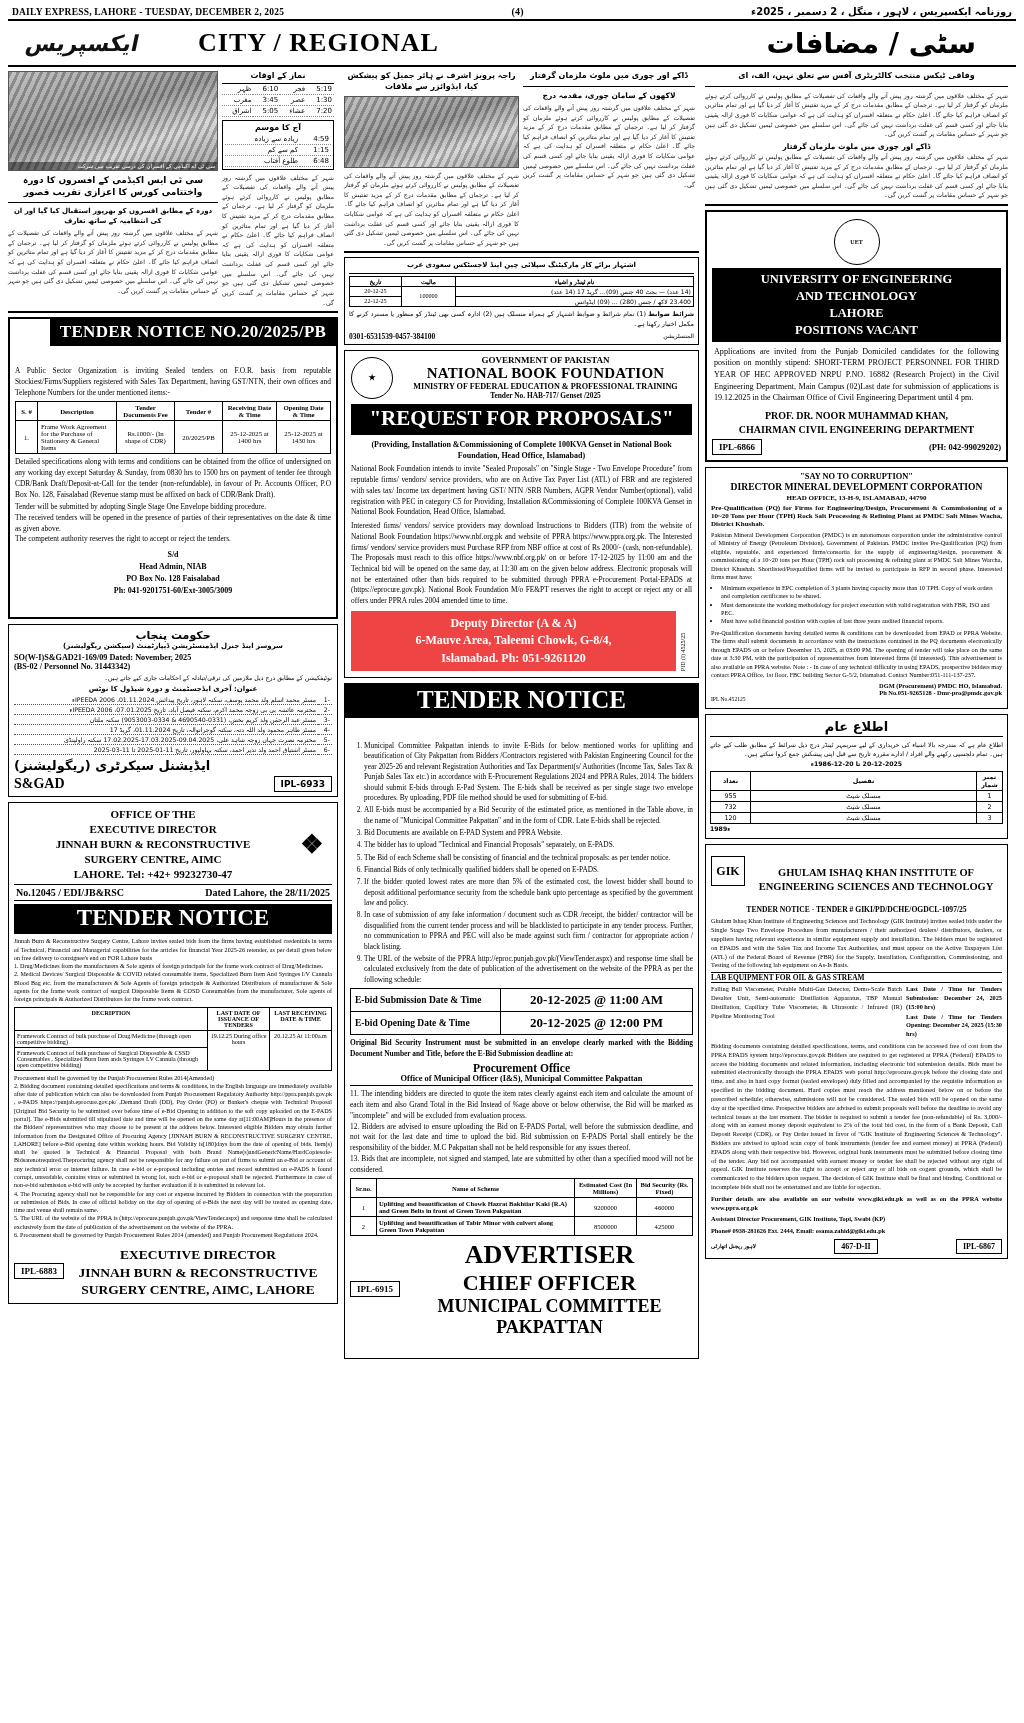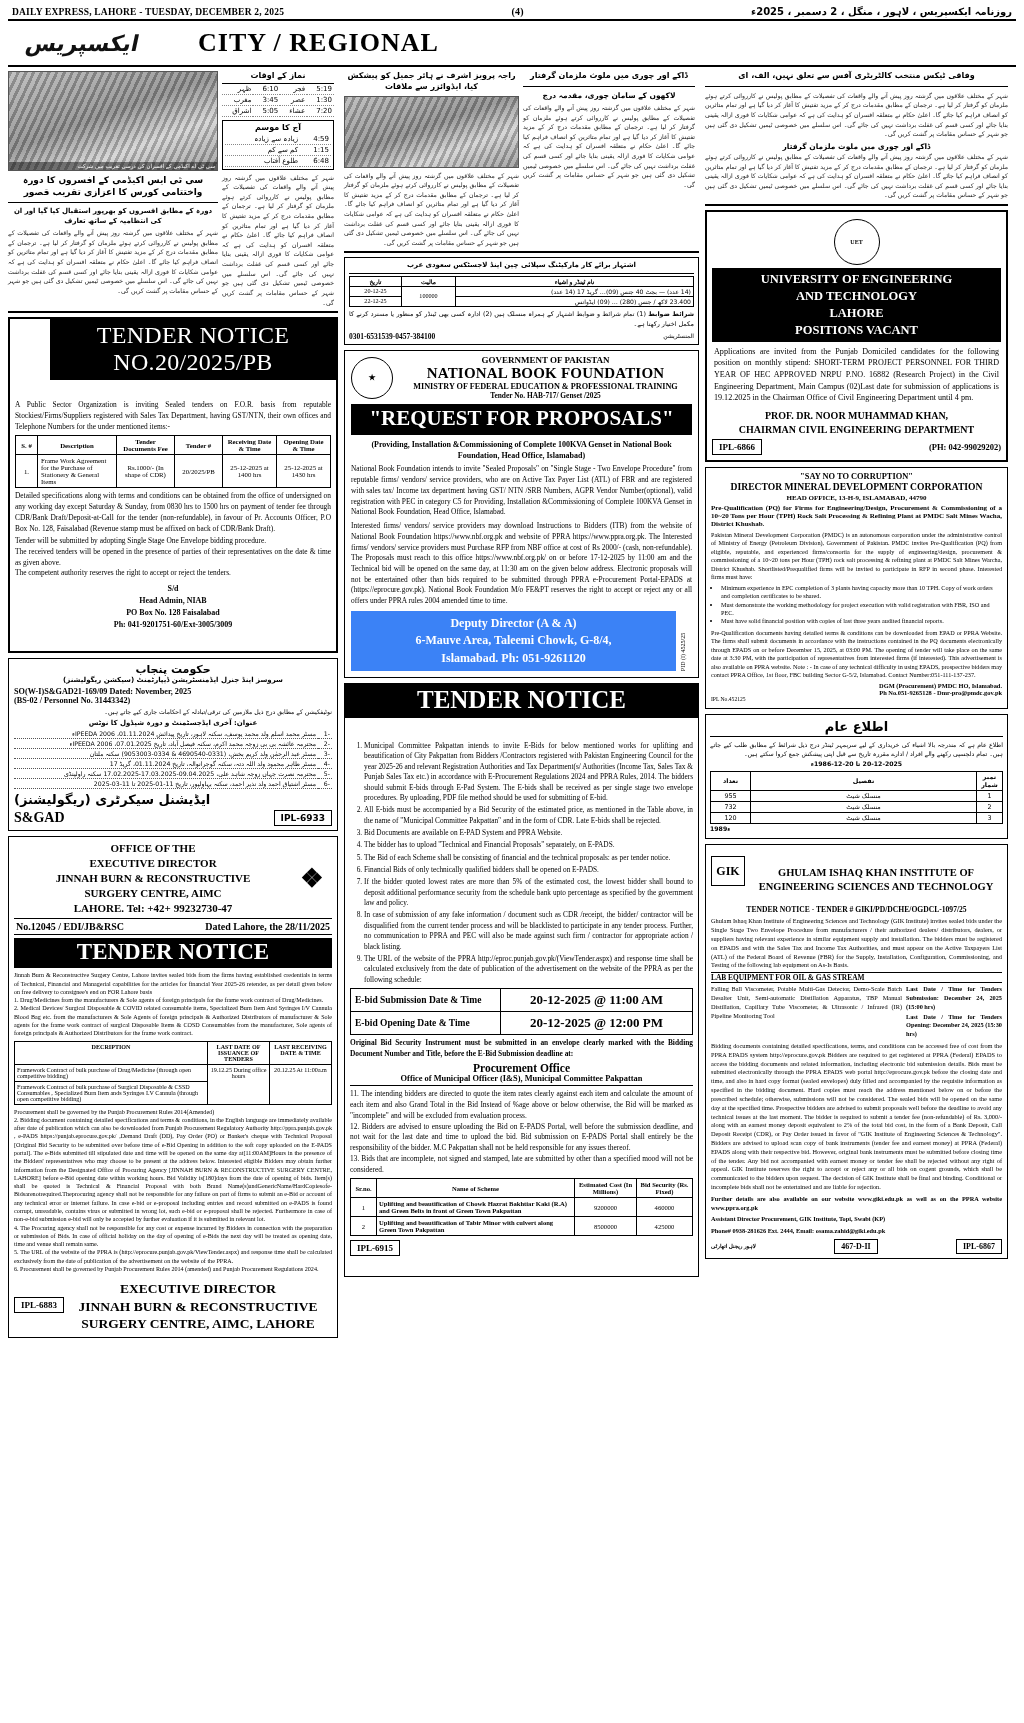--- a/index.html
+++ b/index.html
@@ -162,6 +162,7 @@
       <span class="wordmark">ایکسپریس</span>
     </div>
     <div class="section-title">CITY / REGIONAL</div>
+    <div class="section-title-urdu">سٹی / مضافات</div>
   </div>
 
   <div class="cols">

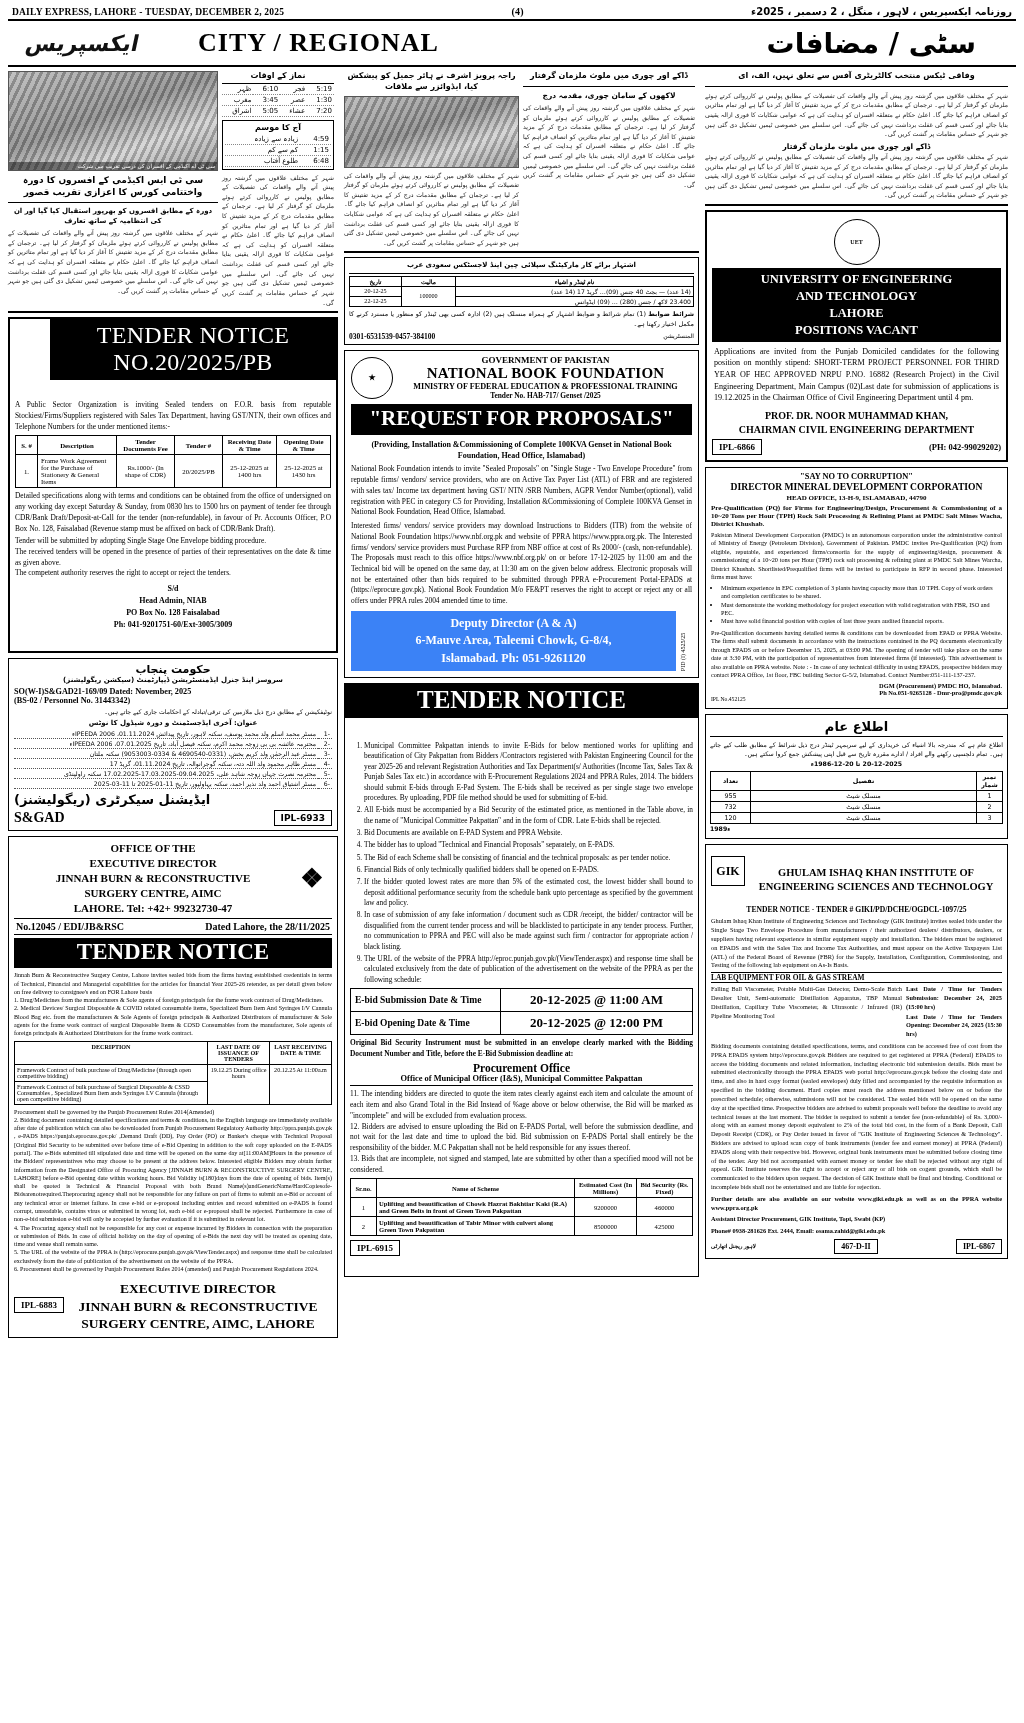--- a/index.html
+++ b/index.html
@@ -53,7 +53,7 @@
   .box-pad { padding:20px 5px; }
 
   .tender20 { border:2px solid #000; margin-bottom:5px; }
-  .tender20 .hd { background:#000; color:#fff; font-size:24px; font-weight:normal; text-align:center; padding:3px 0 4px; letter-spacing:.3px;margin-left:40px; }
+  .tender20 .hd { background:#000; color:#fff; font-size:17px; font-weight:bold; text-align:center; padding:3px 0 4px; letter-spacing:.3px;margin-left:40px; }
   .p { font-size:7.4px; line-height:1.45; text-align:justify; }
   table.t { width:100%; border-collapse:collapse; font-size:6.8px; }
   table.t th, table.t td { border:1px solid #000; padding:2px 3px; vertical-align:middle; }

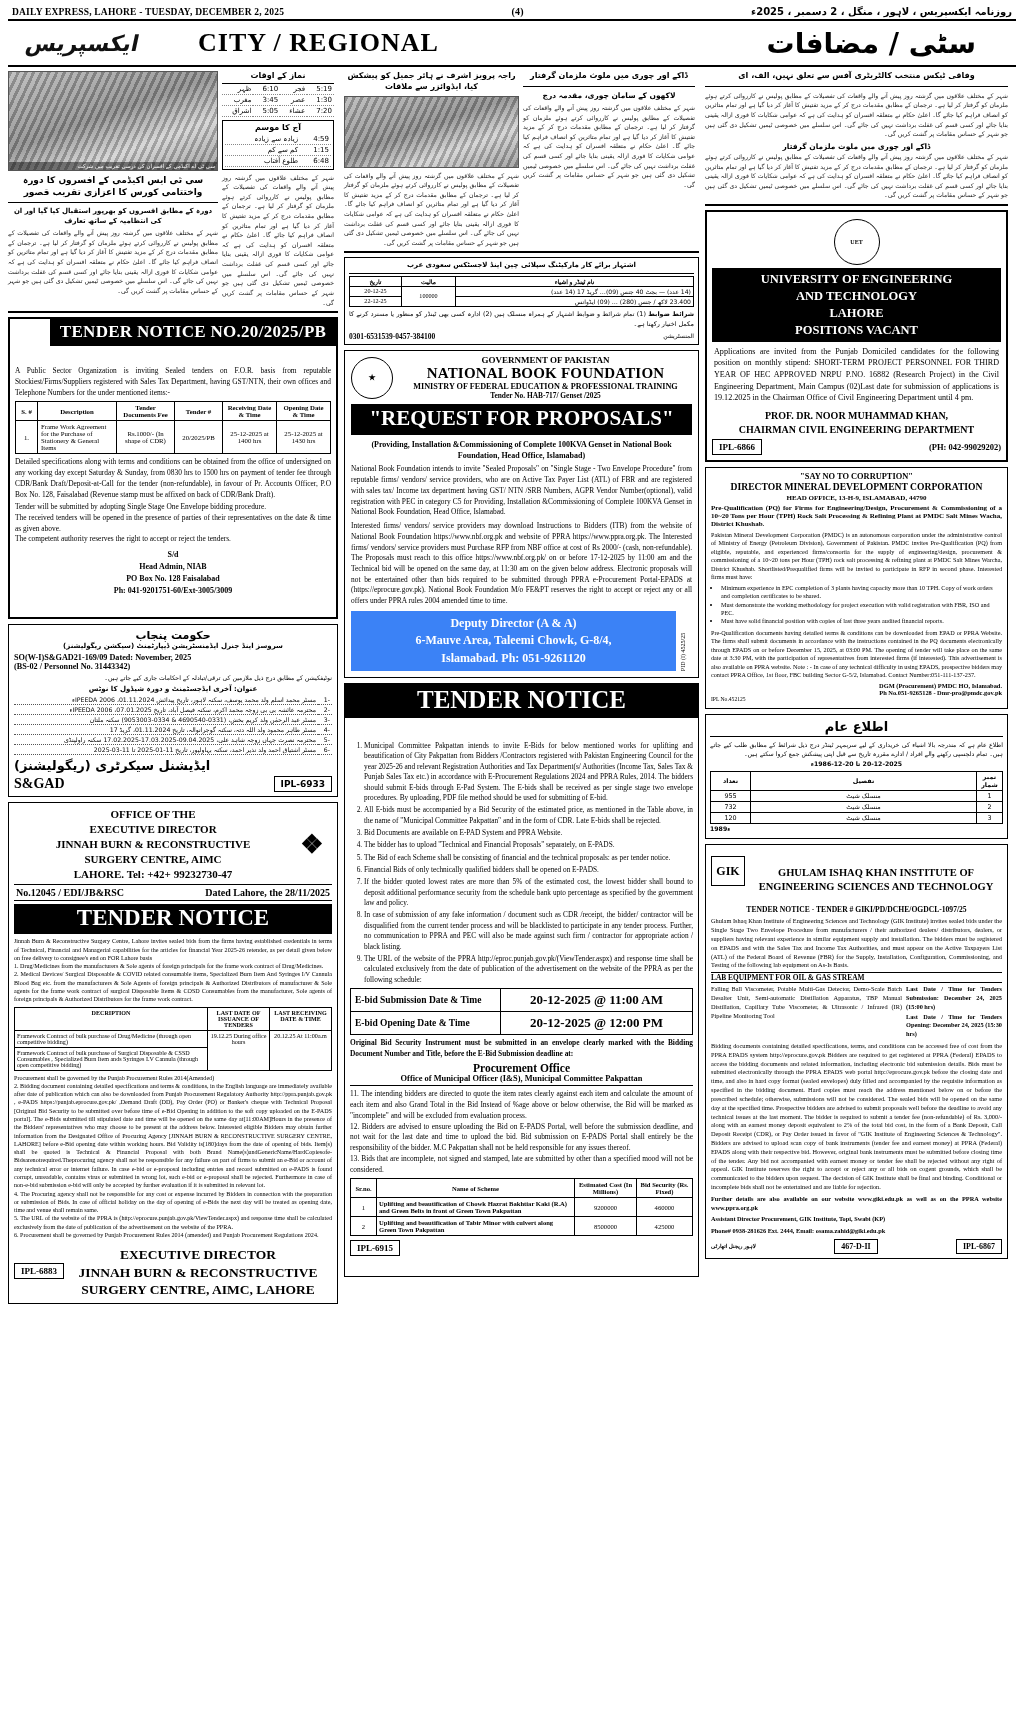--- a/index.html
+++ b/index.html
@@ -71,7 +71,7 @@
   .nbf .rfp { background:#000; color:#fff; text-align:center; font-size:21px; font-weight:bold; padding:2px 0 4px; margin:4px 0; }
   .emblem { width:42px; height:42px; border-radius:50%; border:1.5px solid #000; display:flex; align-items:center; justify-content:center; font-size:8px; font-weight:bold; }
 
-  .deputy { background:#3b82f6; color:#fff; text-align:center; font-weight:bold; font-size:12px; padding:4px 0; line-height:1.45; }
+  .deputy { background:#ef4444; color:#fff; text-align:center; font-weight:bold; font-size:12px; padding:4px 0; line-height:1.45; }
 
   .tnotice-hd { background:#000; color:#fff; text-align:center; font-weight:bold; font-size:25px; padding:2px 0 4px; }
   ol.num { margin:3px 0 3px 0; padding-left:14px; }

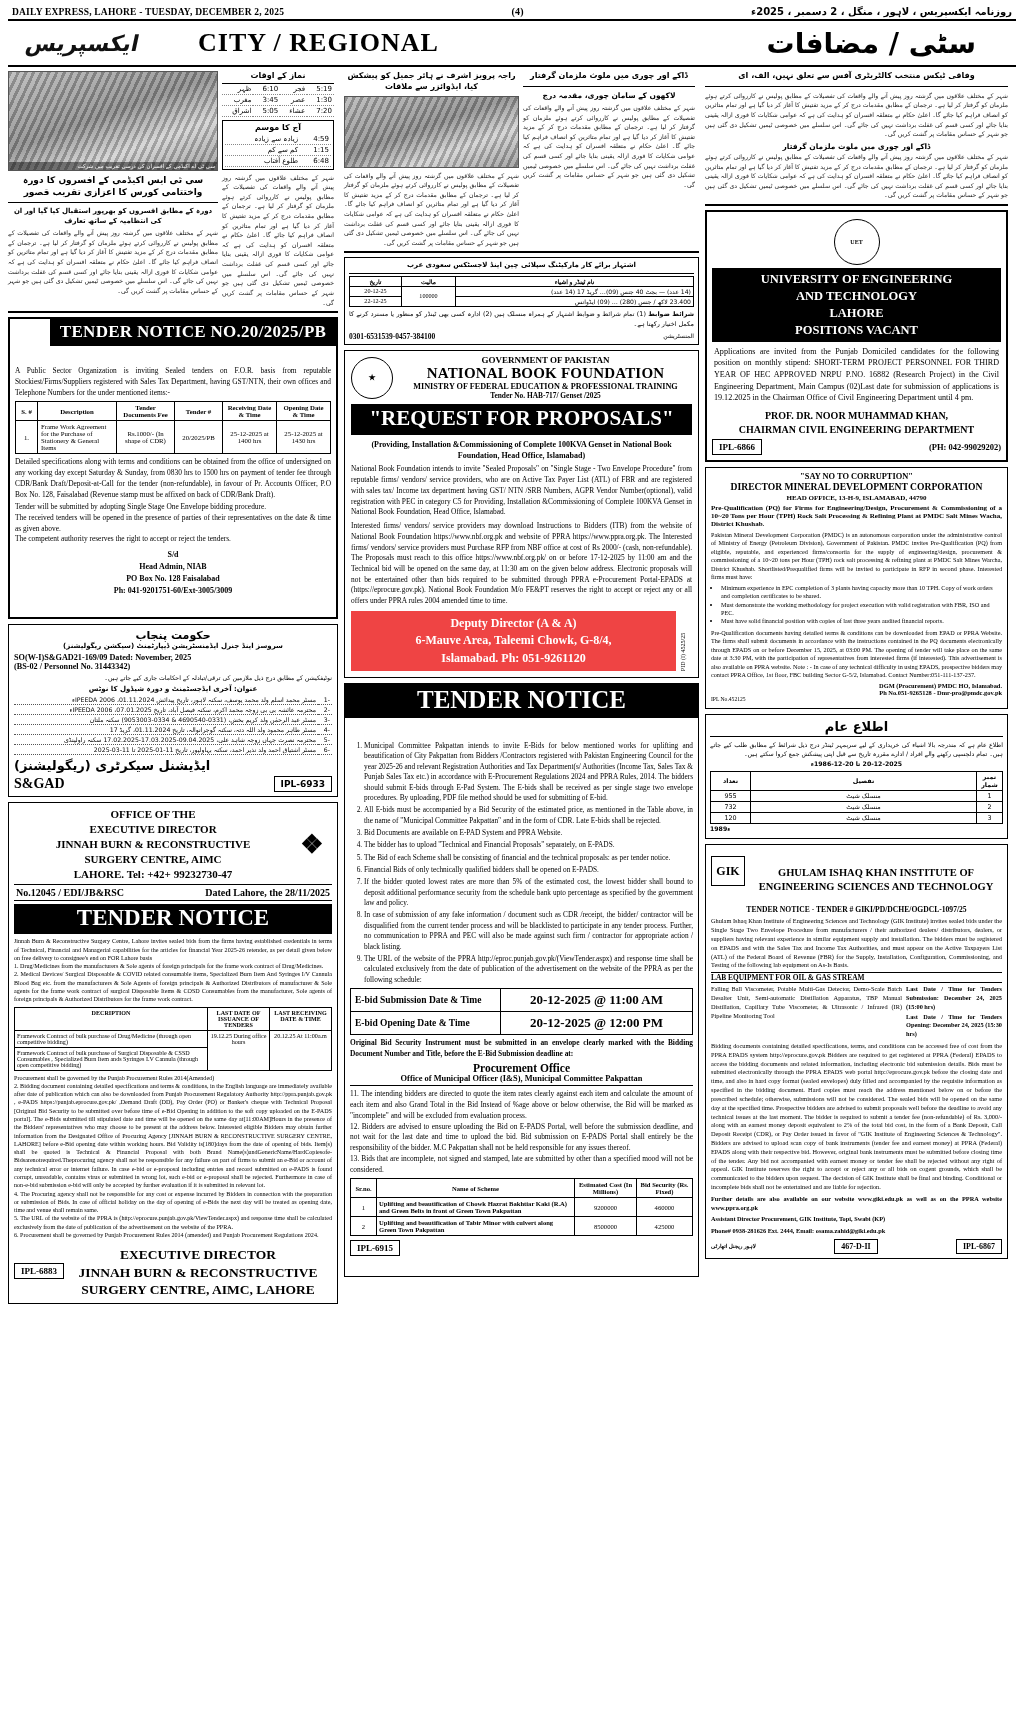--- a/index.html
+++ b/index.html
@@ -487,6 +487,11 @@
             </table>
           <div class="flex ac" style="margin-top:4px; gap:6px;">
             <span class="ipl">IPL-6915</span>
+            <div class="adv" style="flex:1;">
+              <div class="l1">ADVERTISER</div>
+              <div class="l2">CHIEF OFFICER</div>
+              <div class="l3">MUNICIPAL COMMITTEE PAKPATTAN</div>
+            </div>
           </div>
         </div>
       </div>

